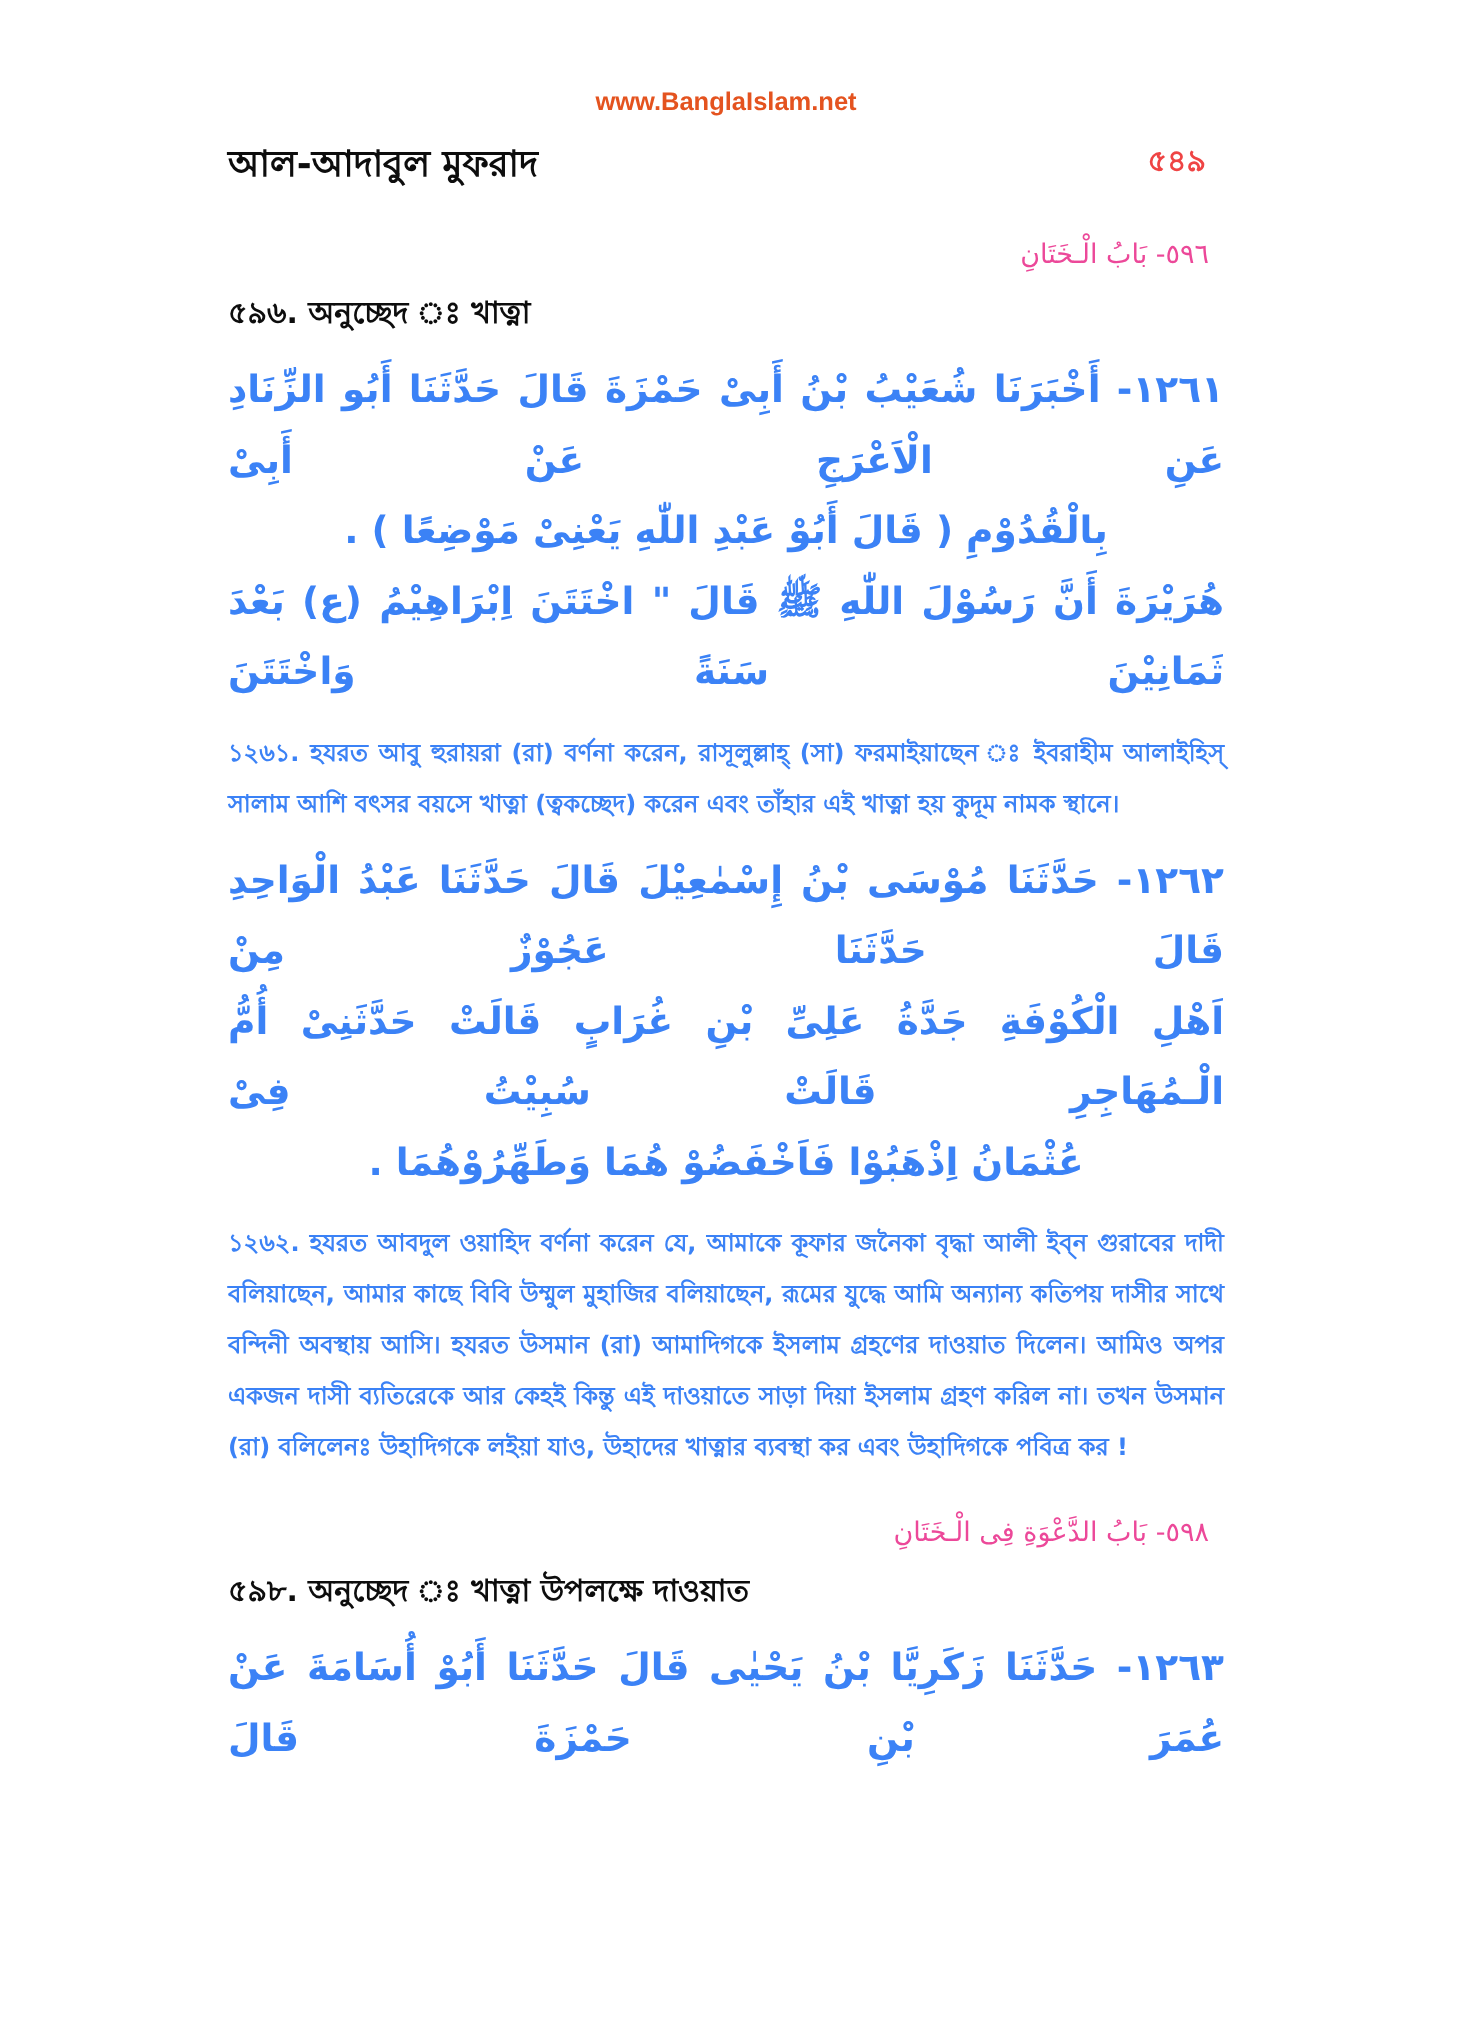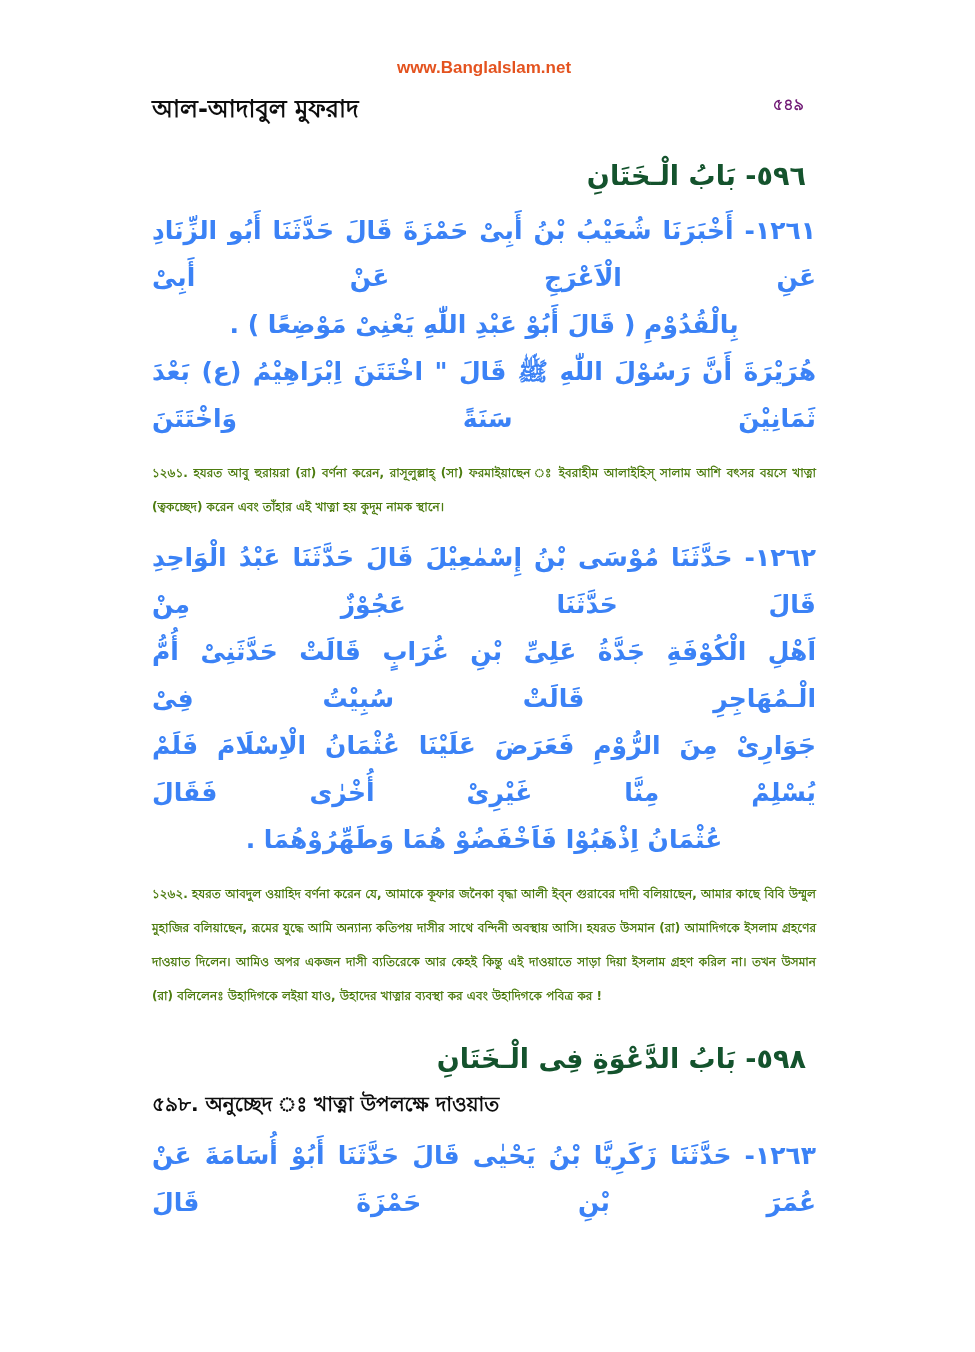--- a/index.html
+++ b/index.html
@@ -44,9 +44,9 @@
     right: 12px;
     top: 2px;
     font-family: "DejaVu Sans", sans-serif;
-    font-size: 16px;
+    font-size: 20px;
     font-weight: bold;
-    color: #701a75;
+    color: #ef4444;
   }
   .chapter-heading {
     direction: rtl;

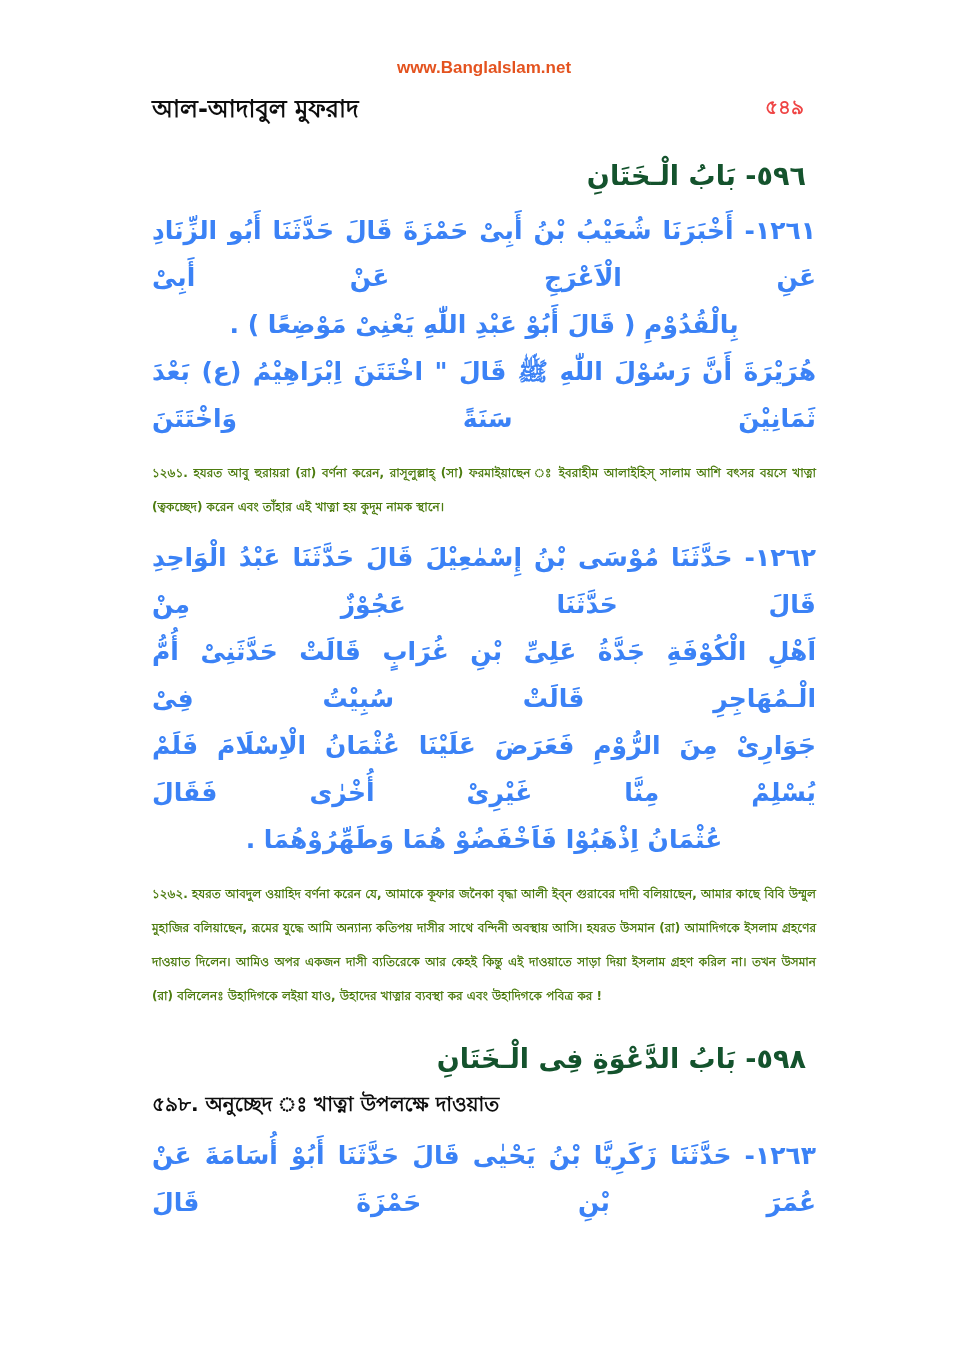--- a/index.html
+++ b/index.html
@@ -53,9 +53,9 @@
     text-align: right;
     padding-right: 10px;
     font-family: "DejaVu Sans", sans-serif;
-    font-size: 27px;
-    font-weight: bold;
-    color: #14532d;
+    font-size: 18px;
+    font-weight: normal;
+    color: #ec4899;
     margin: 26px 0 10px 0;
     line-height: 1.5;
   }

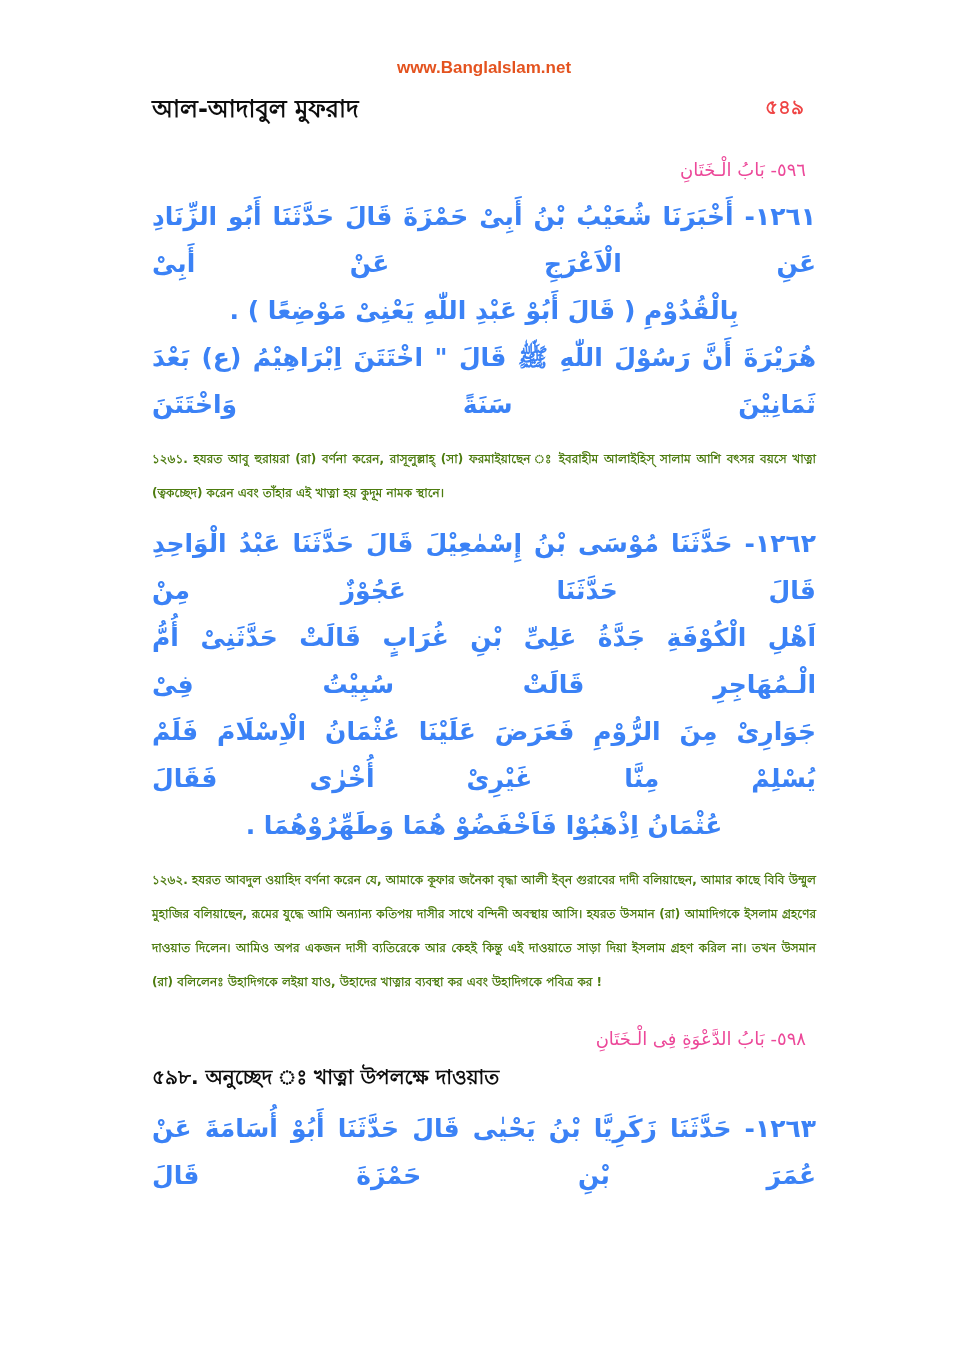--- a/index.html
+++ b/index.html
@@ -109,6 +109,7 @@
 
   <div class="section">
     <div class="chapter-heading">٥٩٦- بَابُ الْـخَتَانِ</div>
+    <div class="section-subheading">৫৯৬. অনুচ্ছেদ ঃ খাত্না</div>
     <div class="arabic-block">
       <div class="ar-line">١٢٦١-  أَخْبَرَنَا شُعَيْبُ بْنُ أَبِىْ حَمْزَةَ قَالَ حَدَّثَنَا أَبُو الزِّنَادِ عَنِ الْاَعْرَجِ عَنْ أَبِىْ</div>
       <div class="ar-line short-center">بِالْقُدُوْمِ ( قَالَ أَبُوْ عَبْدِ اللّٰهِ يَعْنِىْ مَوْضِعًا ) .</div>

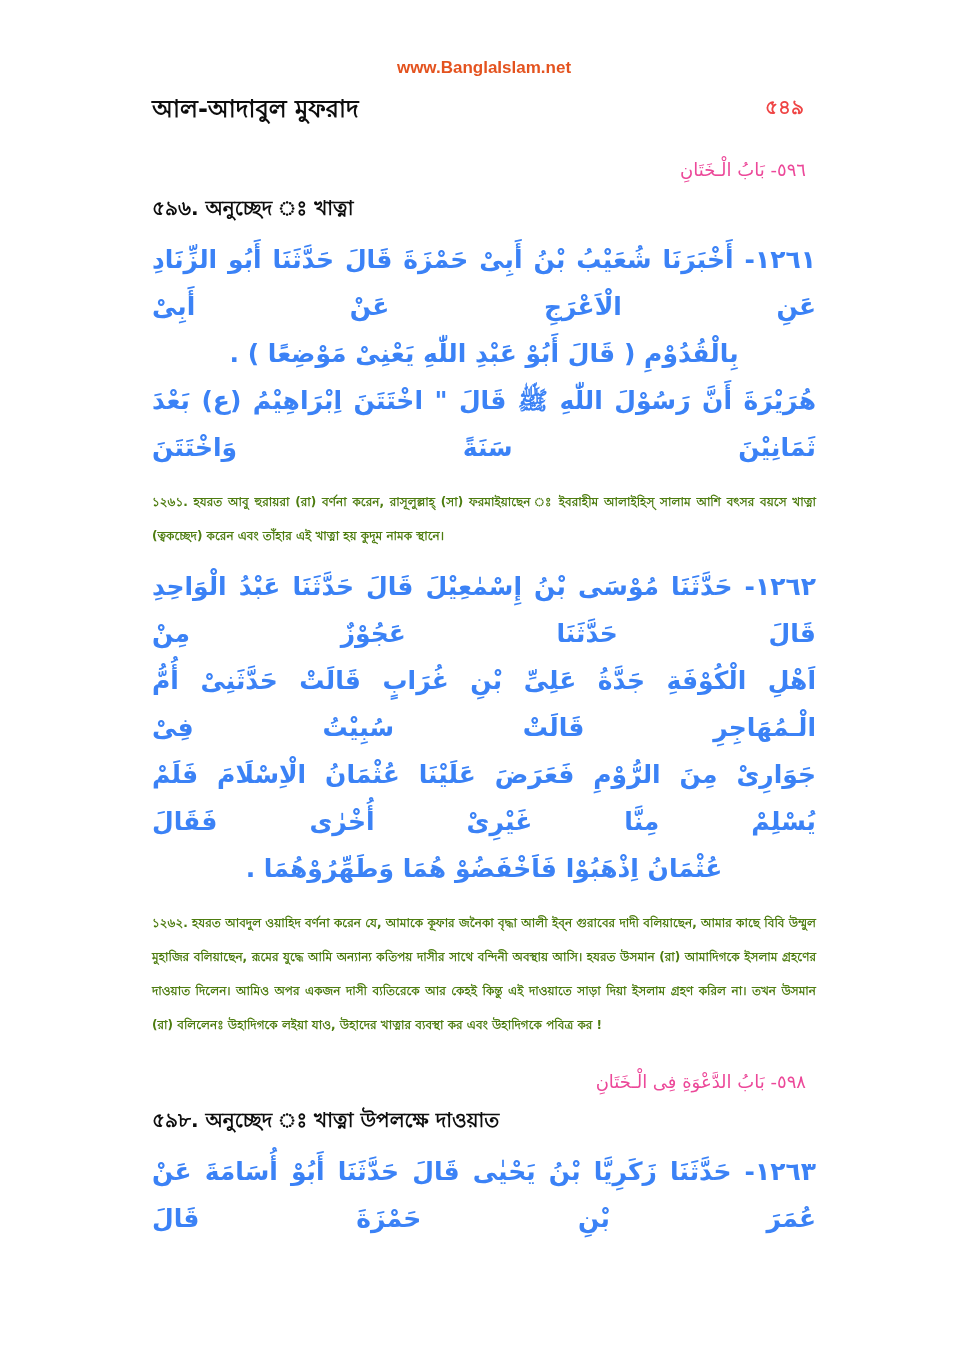--- a/index.html
+++ b/index.html
@@ -86,11 +86,11 @@
   }
   .bn-paragraph {
     font-family: "DejaVu Sans", sans-serif;
-    font-size: 12px;
+    font-size: 16px;
     font-weight: bold;
     line-height: 34px;
     text-align: justify;
-    color: #4d7c0f;
+    color: #3b82f6;
     margin: 6px 0 10px 0;
   }
   .section { margin-bottom: 6px; }

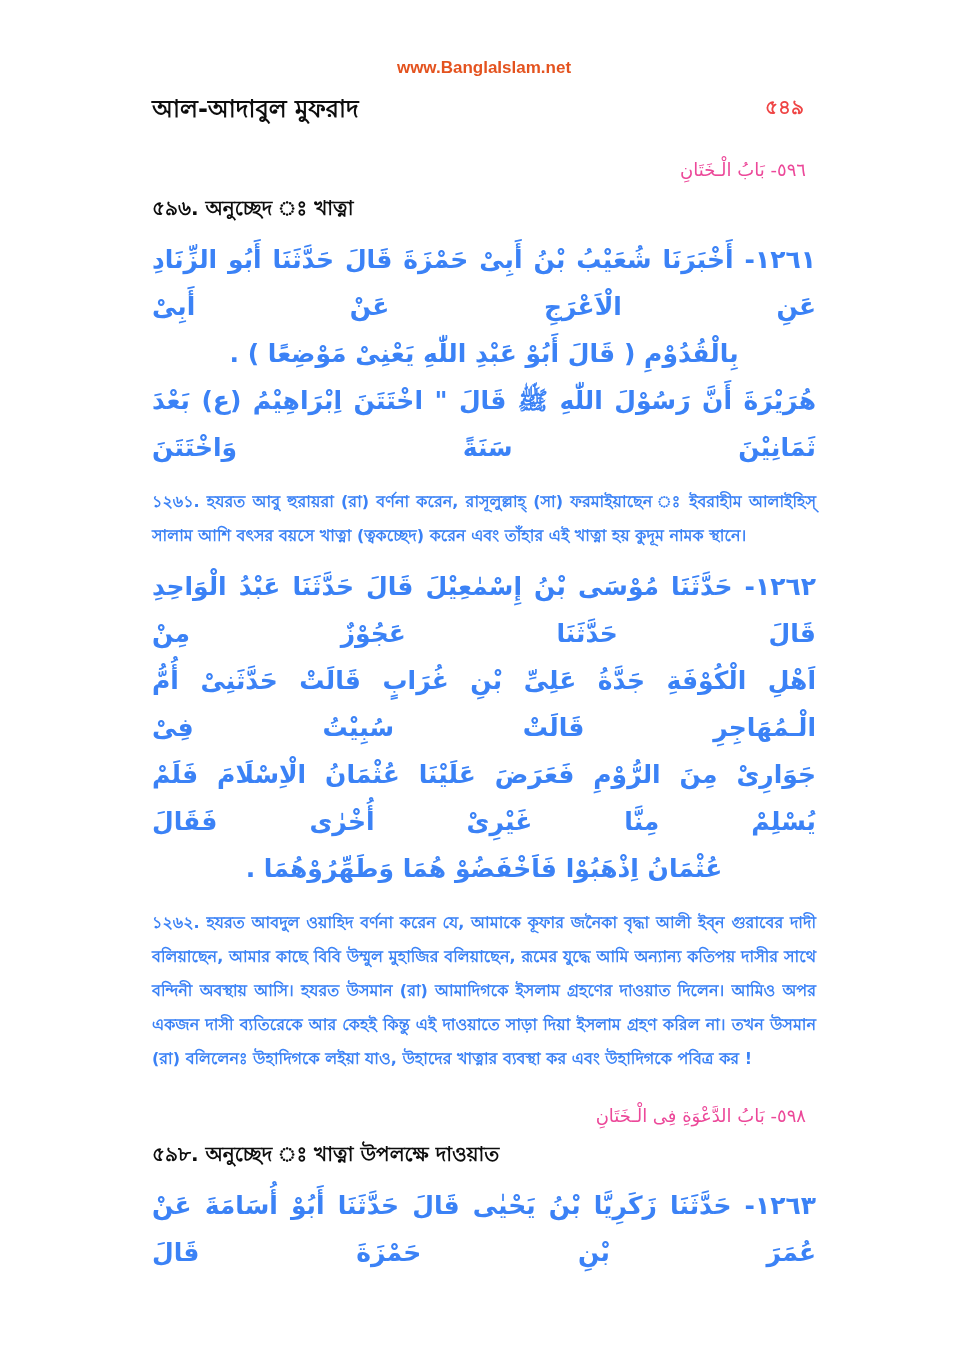--- a/index.html
+++ b/index.html
@@ -122,7 +122,6 @@
     <div class="arabic-block">
       <div class="ar-line">١٢٦٢- حَدَّثَنَا مُوْسَى بْنُ إِسْمٰعِيْلَ قَالَ  حَدَّثَنَا عَبْدُ الْوَاحِدِ قَالَ  حَدَّثَنَا عَجُوْزٌ مِنْ</div>
       <div class="ar-line">اَهْلِ الْكُوْفَةِ جَدَّةُ عَلِىِّ بْنِ غُرَابٍ قَالَتْ حَدَّثَنِىْ أُمُّ الْـمُهَاجِرِ قَالَتْ سُبِيْتُ فِىْ</div>
-      <div class="ar-line">جَوَارِىْ مِنَ الرُّوْمِ فَعَرَضَ عَلَيْنَا عُثْمَانُ الْاِسْلَامَ فَلَمْ يُسْلِمْ مِنَّا غَيْرِىْ أُخْرٰى فَقَالَ</div>
       <div class="ar-line short-center">عُثْمَانُ اِذْهَبُوْا فَاَخْفَضُوْ هُمَا وَطَهِّرُوْهُمَا .</div>
     </div>
     <div class="bn-paragraph">১২৬২. হযরত আবদুল ওয়াহিদ বর্ণনা করেন যে, আমাকে কূফার জনৈকা বৃদ্ধা আলী ইব্ন গুরাবের দাদী বলিয়াছেন, আমার কাছে বিবি উম্মুল মুহাজির বলিয়াছেন, রূমের যুদ্ধে আমি অন্যান্য কতিপয় দাসীর সাথে বন্দিনী অবস্থায় আসি। হযরত উসমান (রা) আমাদিগকে ইসলাম গ্রহণের দাওয়াত দিলেন। আমিও অপর একজন দাসী ব্যতিরেকে আর কেহই কিন্তু এই দাওয়াতে সাড়া দিয়া ইসলাম গ্রহণ করিল না। তখন উসমান (রা) বলিলেনঃ উহাদিগকে লইয়া যাও, উহাদের খাত্নার ব্যবস্থা কর এবং উহাদিগকে পবিত্র কর !</div>

